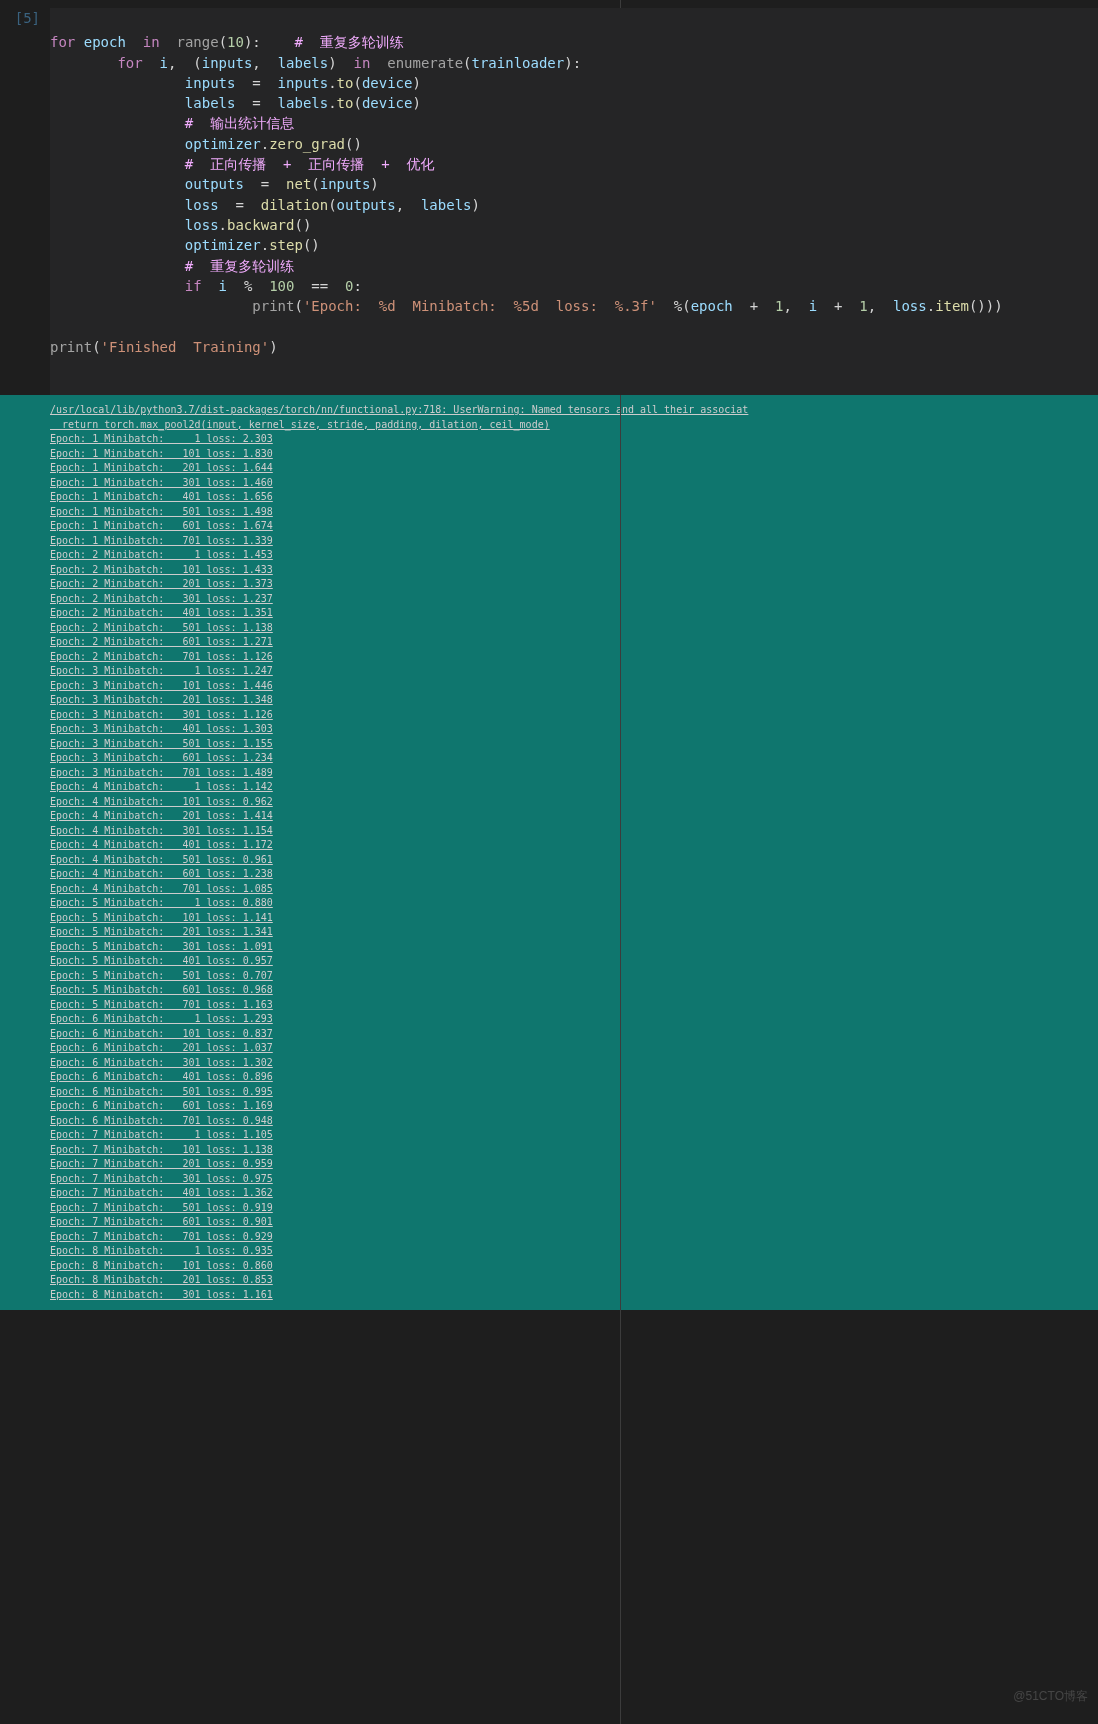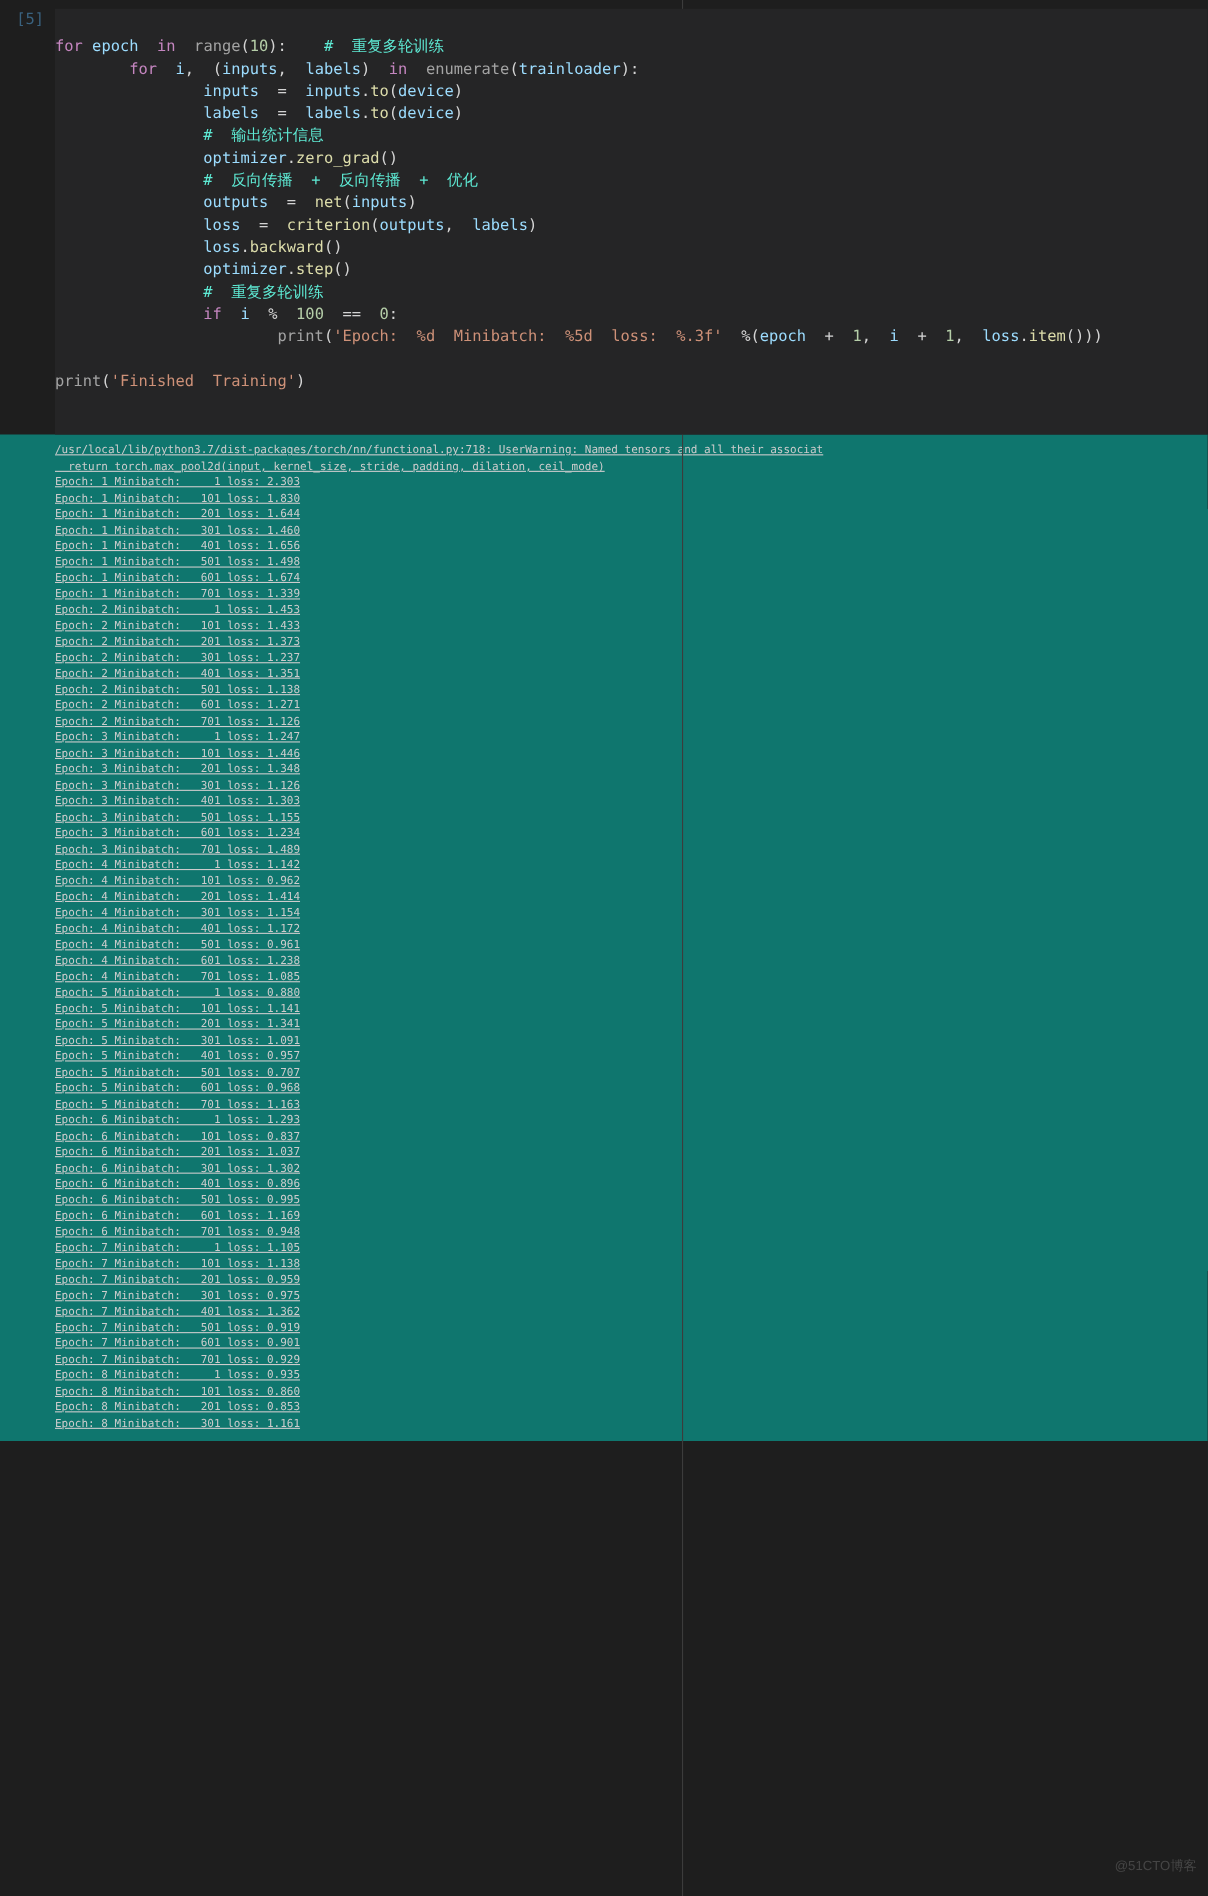--- a/index.html
+++ b/index.html
@@ -11,7 +11,7 @@
   .fn{color:#a3a3a3;}
   .num{color:#b5cea8;}
   .str{color:#ce9178;}
-  .cm{color:#5eead4;}
+  .cm{color:#f0abfc;}
   .id{color:#9cdcfe;}
   .op{color:#d4d4d4;}
   .np{color:#dcdcaa;}

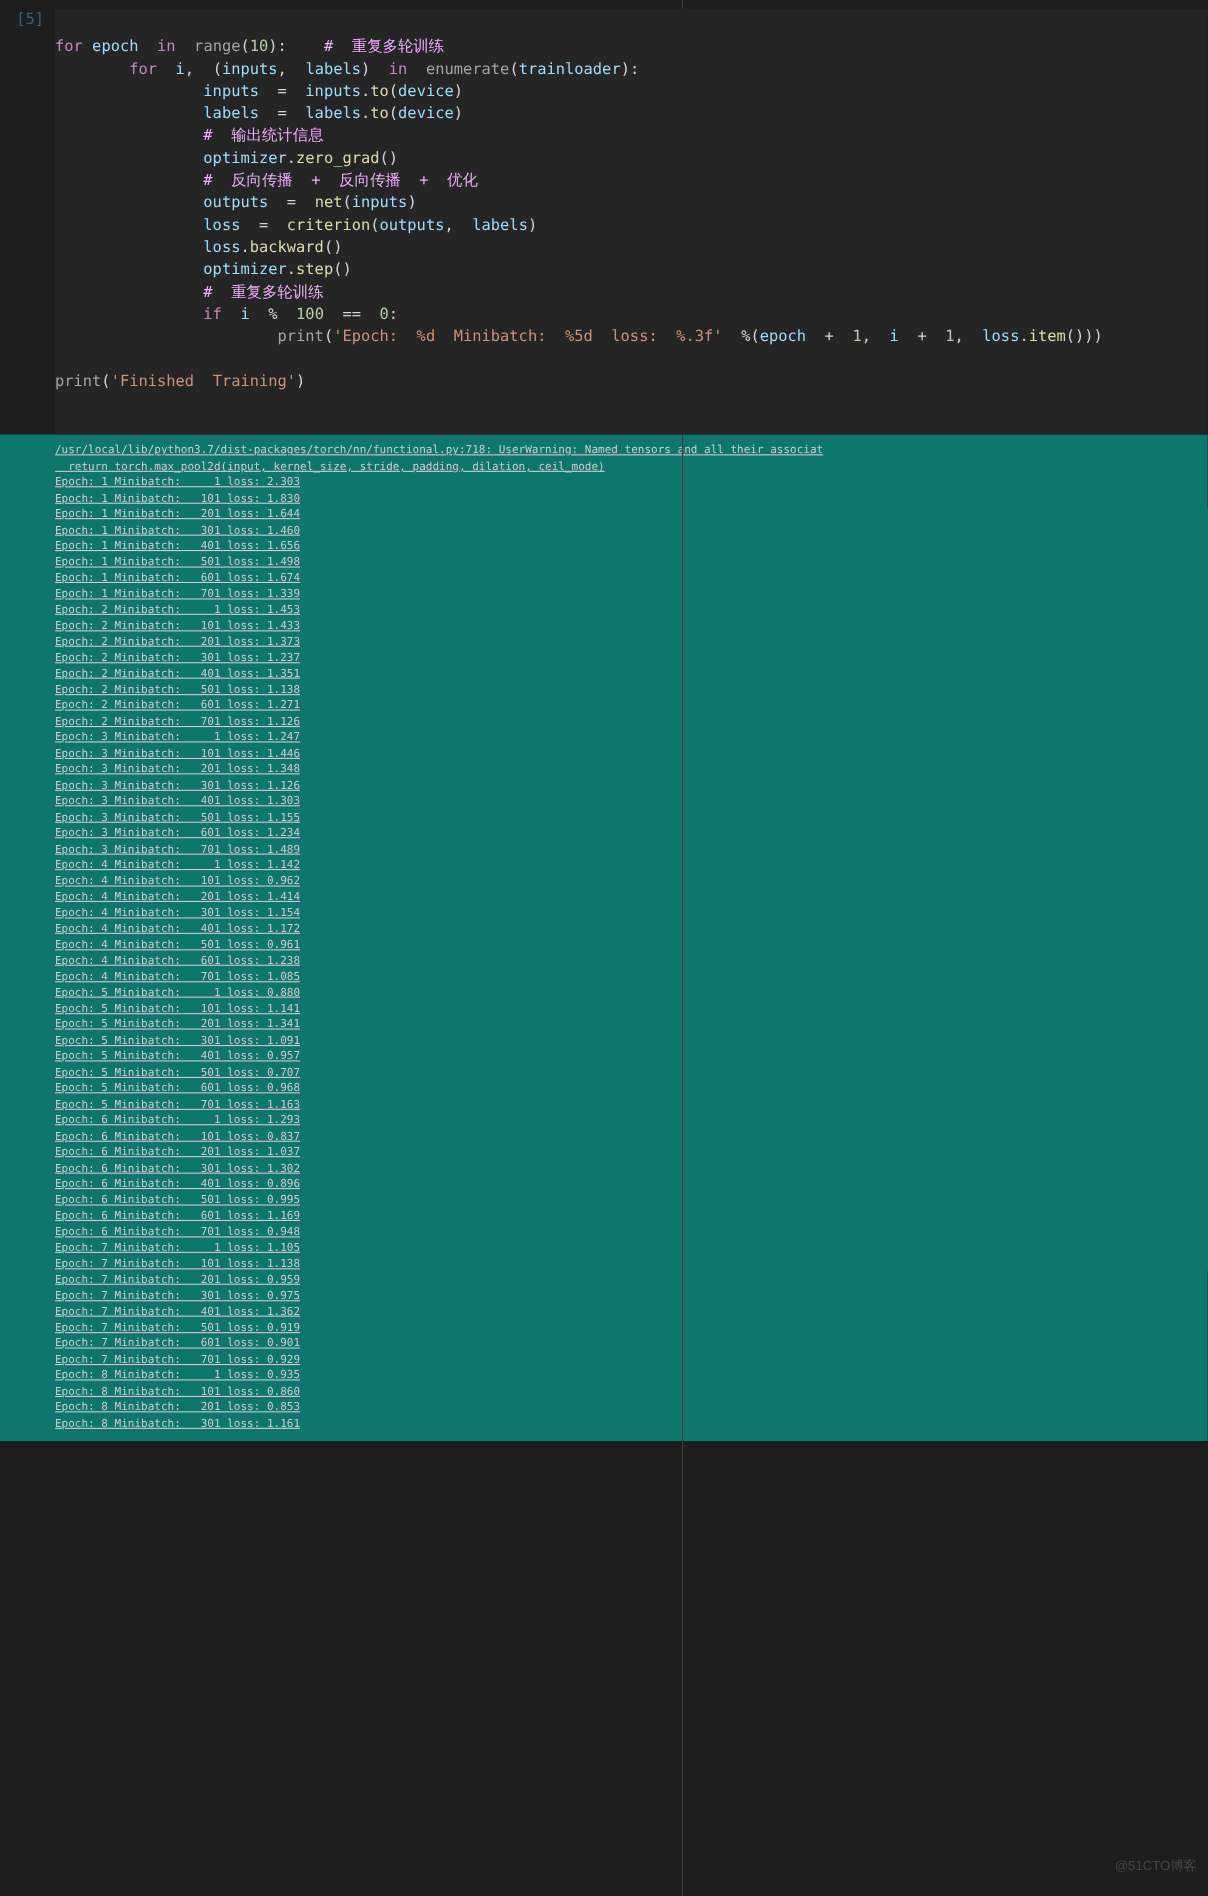--- a/index.html
+++ b/index.html
@@ -35,7 +35,7 @@
 <span class="code-line">                <span class="id">labels</span>  =  <span class="id">labels</span>.<span class="np">to</span>(<span class="id">device</span>)</span>
 <span class="code-line">                <span class="cm">#  输出统计信息</span></span>
 <span class="code-line">                <span class="id">optimizer</span>.<span class="np">zero_grad</span>()</span>
-<span class="code-line">                <span class="cm">#  反向传播  +  反向传播  +  优化</span></span>
+<span class="code-line">                <span class="cm">#  正向传播  +  正向传播  +  优化</span></span>
 <span class="code-line">                <span class="id">outputs</span>  =  <span class="np">net</span>(<span class="id">inputs</span>)</span>
 <span class="code-line">                <span class="id">loss</span>  =  <span class="np">criterion</span>(<span class="id">outputs</span>,  <span class="id">labels</span>)</span>
 <span class="code-line">                <span class="id">loss</span>.<span class="np">backward</span>()</span>

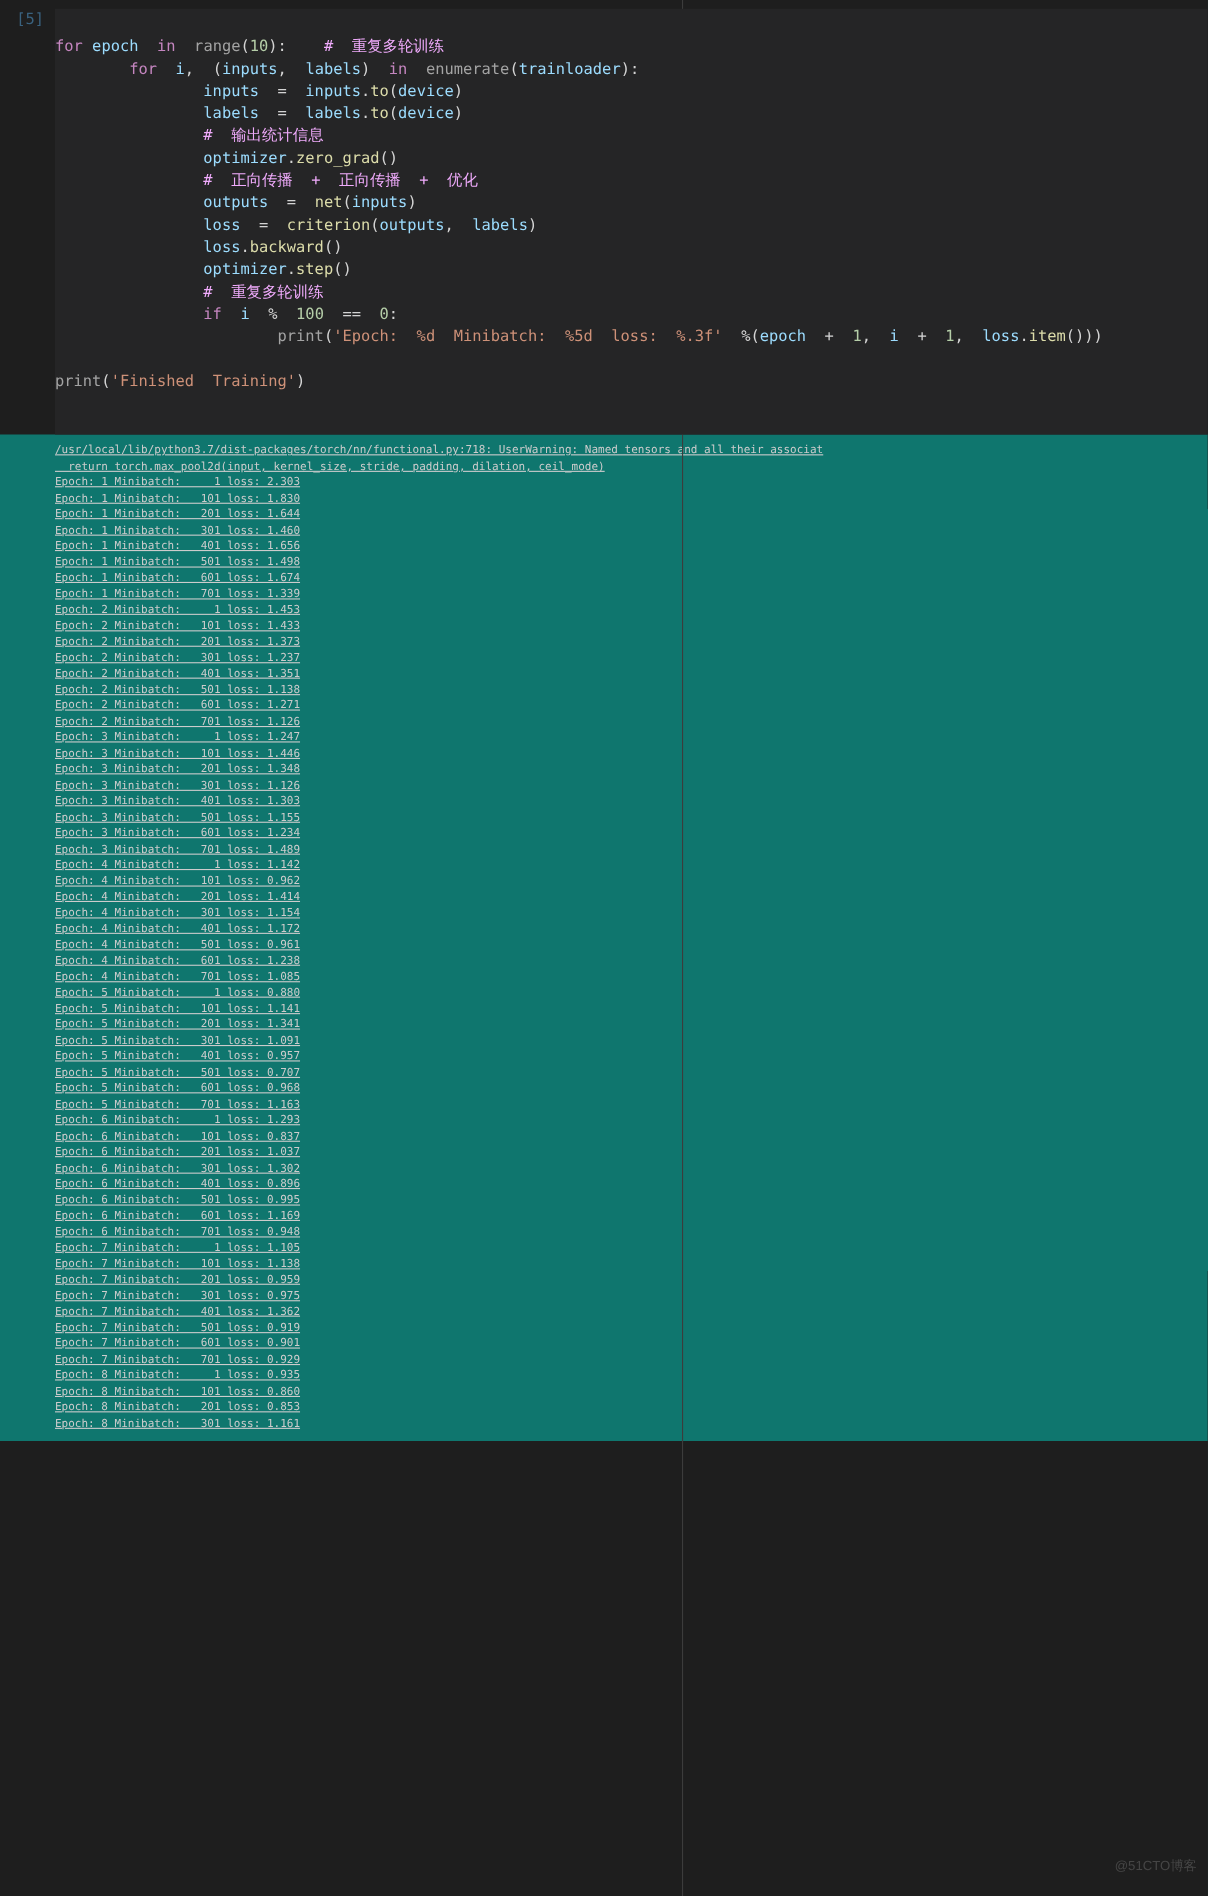--- a/index.html
+++ b/index.html
@@ -37,7 +37,7 @@
 <span class="code-line">                <span class="id">optimizer</span>.<span class="np">zero_grad</span>()</span>
 <span class="code-line">                <span class="cm">#  正向传播  +  正向传播  +  优化</span></span>
 <span class="code-line">                <span class="id">outputs</span>  =  <span class="np">net</span>(<span class="id">inputs</span>)</span>
-<span class="code-line">                <span class="id">loss</span>  =  <span class="np">criterion</span>(<span class="id">outputs</span>,  <span class="id">labels</span>)</span>
+<span class="code-line">                <span class="id">loss</span>  =  <span class="np">dilation</span>(<span class="id">outputs</span>,  <span class="id">labels</span>)</span>
 <span class="code-line">                <span class="id">loss</span>.<span class="np">backward</span>()</span>
 <span class="code-line">                <span class="id">optimizer</span>.<span class="np">step</span>()</span>
 <span class="code-line">                <span class="cm">#  重复多轮训练</span></span>

